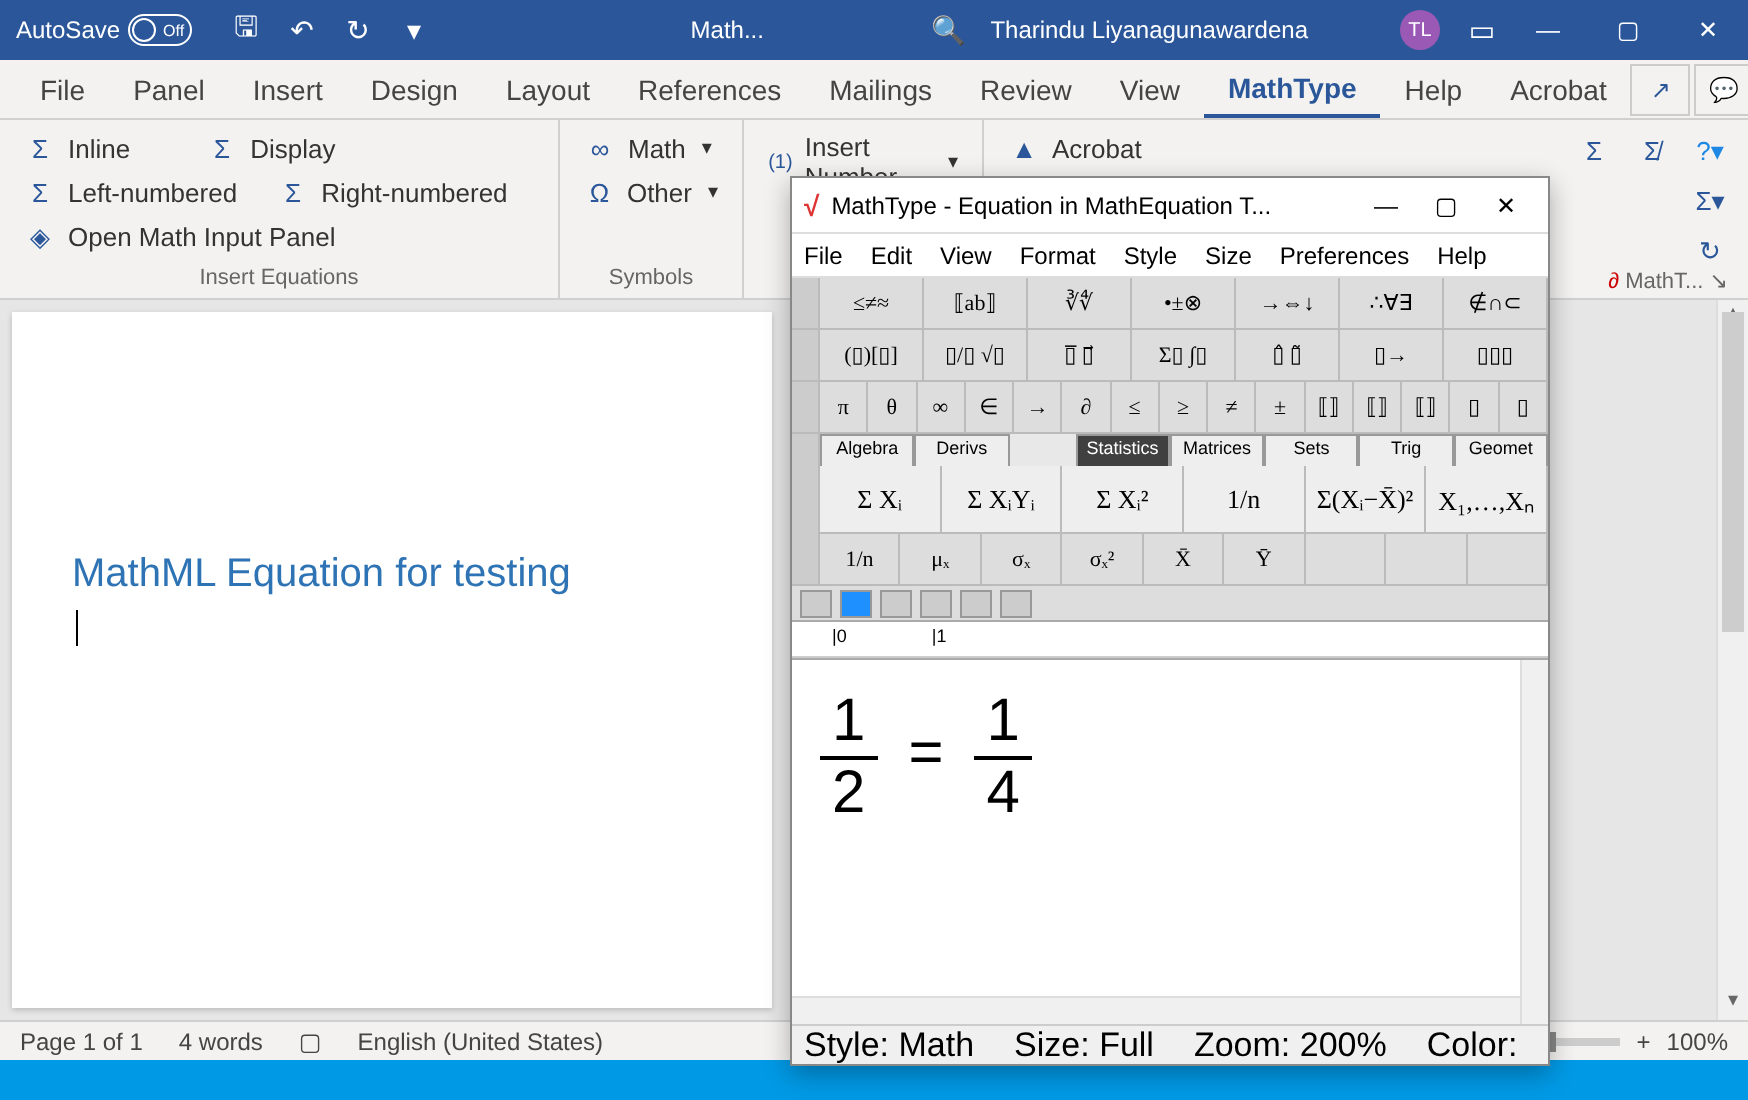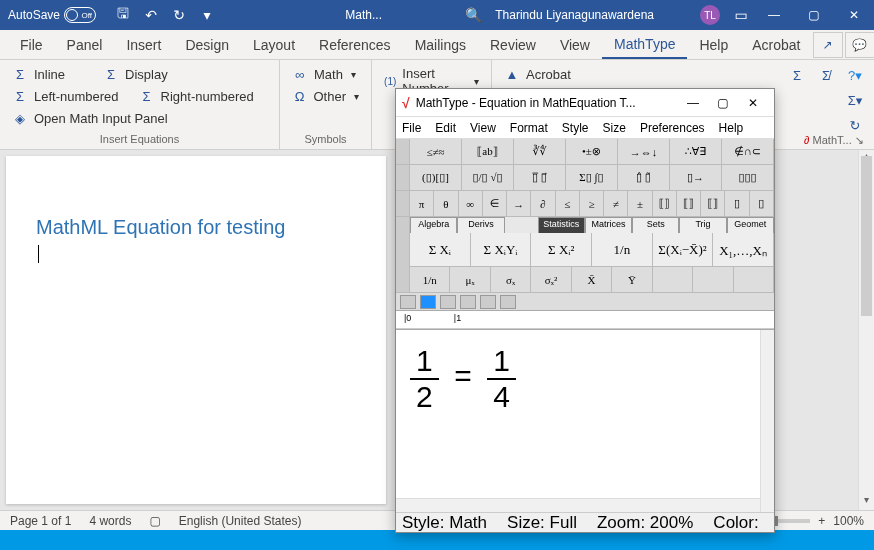--- a/index.html
+++ b/index.html
@@ -22,7 +22,7 @@
 
 .tabs { height:30px; background:#f3f2f1; display:flex; align-items:stretch; border-bottom:1px solid #d0d0d0; padding:0 8px; }
 .tab { padding:0 12px; display:flex; align-items:center; font-size:14px; color:#444; cursor:pointer; }
-.tab.active { color:#2b579a; border-bottom:2px solid #2b579a; font-weight:400; }
+.tab.active { color:#2b579a; border-bottom:2px solid #2b579a; font-weight:700; }
 .tabs-right { margin-left:auto; display:flex; gap:2px; }
 .tabs-right .sq { width:30px; height:26px; border:1px solid #ccc; display:flex; align-items:center; justify-content:center; font-size:12px; margin-top:2px; color:#2b579a; }
 

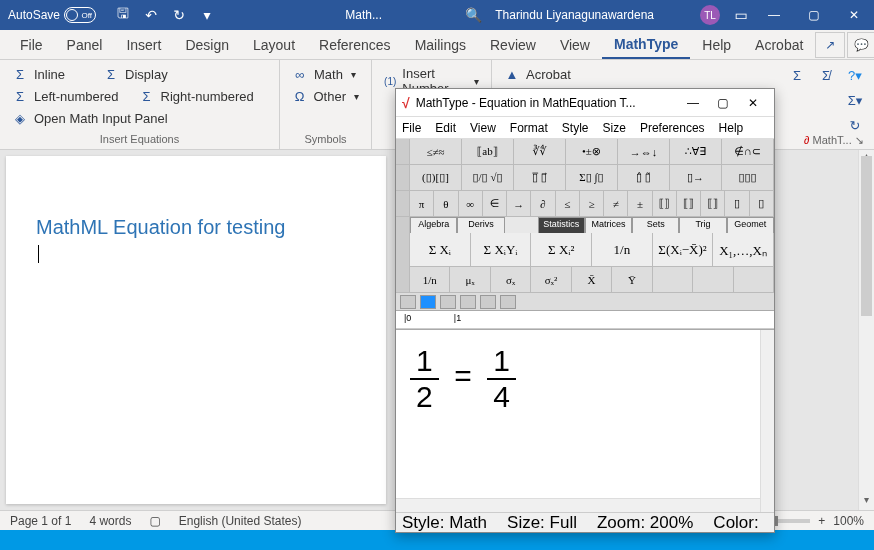--- a/index.html
+++ b/index.html
@@ -39,7 +39,7 @@
 
 
 .docarea { position:absolute; left:0; top:150px; right:0; bottom:40px; background:#e6e6e6; }
-.page { position:absolute; left:6px; top:6px; width:380px; bottom:6px; background:#fff; box-shadow:0 1px 3px rgba(0,0,0,0.2); padding:60px 30px 0 30px; }
+.page { position:absolute; left:6px; top:6px; width:380px; bottom:6px; background:#fff; box-shadow:0 1px 3px rgba(0,0,0,0.2); padding:120px 30px 0 30px; }
 .doc-heading { font-size:20px; color:#2e74b5; font-weight:400; }
 .cursor { width:1px; height:18px; background:#000; margin-top:6px; margin-left:2px; }
 .vscroll { position:absolute; right:0; top:0; width:16px; bottom:0; background:#f0f0f0; border-left:1px solid #ddd; }

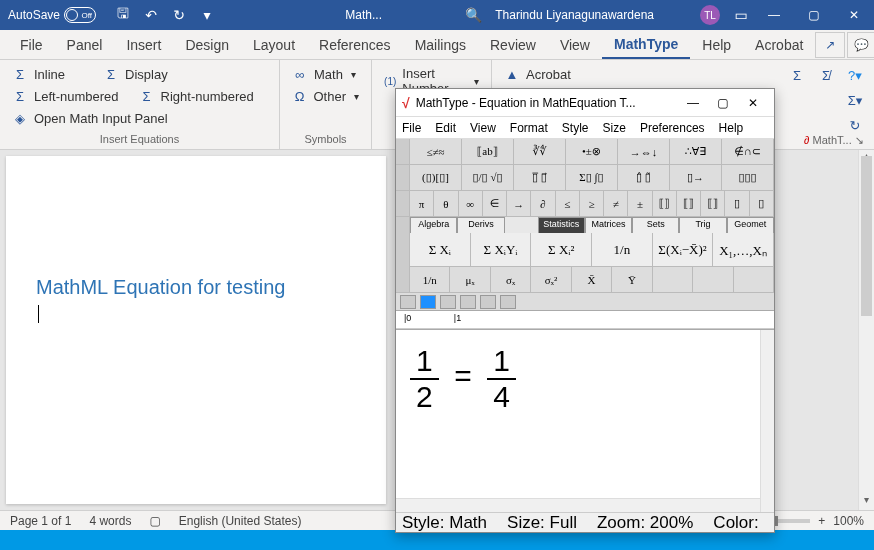--- a/index.html
+++ b/index.html
@@ -71,7 +71,7 @@
 .mt-tabs .t.active { background:#404040; color:#fff;margin-left:33px; }
 .mt-bigrow { display:flex; height:34px; border-bottom:1px solid #bbb; }
 .mt-bigrow .c { flex:1; border-right:1px solid #bbb; background:#eee; display:flex; align-items:center; justify-content:center; font-size:13px; font-family:serif; }
-.mt-ruler { height:18px; background:#fff; border-bottom:1px solid #ccc; font-size:9px; padding:2px 8px; position:relative; }
+.mt-ruler { height:18px; background:#fff; border-bottom:1px solid #ccc; font-size:9px; padding:2px 20px; position:relative; }
 .mt-canvas { flex:1; background:#fff; padding:14px; font-family:"Times New Roman",serif; font-size:30px; position:relative; }
 .mt-canvas .scroll { position:absolute; right:0; top:0; bottom:0; width:14px; background:#f0f0f0; border-left:1px solid #ddd; }
 .mt-canvas .hscroll { position:absolute; left:0; right:14px; bottom:0; height:14px; background:#f0f0f0; border-top:1px solid #ddd; }

